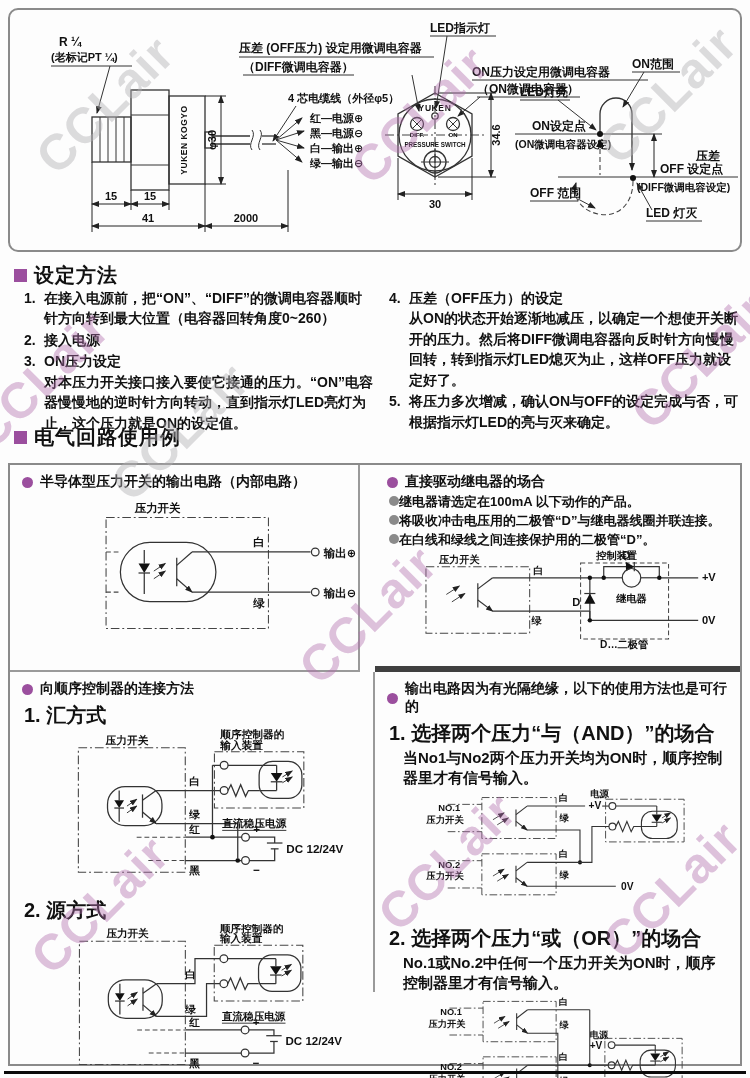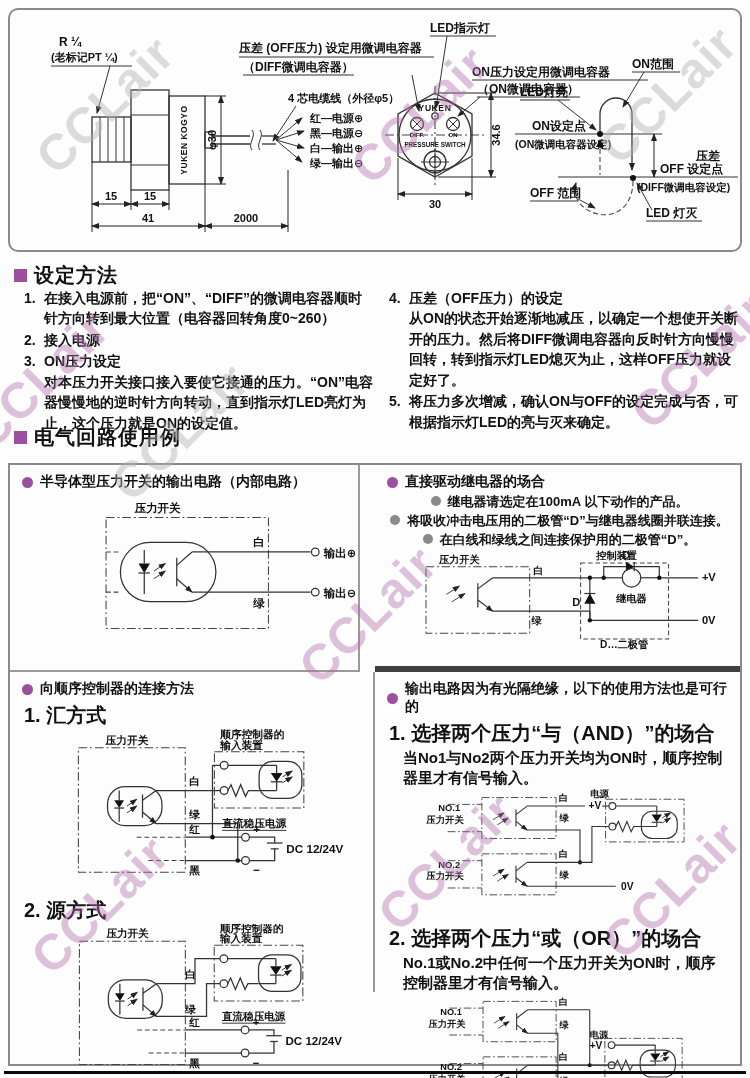--- a/index.html
+++ b/index.html
@@ -53,7 +53,7 @@
   .q4{left:365px;top:207px;width:365px;height:392px;}
   .qtitle{display:flex;align-items:center;gap:7px;font-size:14px;font-weight:bold;margin-bottom:2px;}
   .qtitle .dot-b{width:11px;height:11px;border-radius:50%;background:var(--accent-purple,#9b4f9e);flex:0 0 11px;}
-  .brow{display:flex;gap:7px;font-size:13px;font-weight:600;line-height:1.32;margin:2px 0 0 2px;justify-content:center;}
+  .brow{display:flex;font-size:13px;font-weight:600;line-height:1.32;margin:2px 0 0 2px;}
   .brow .dot-g{width:10px;height:10px;border-radius:50%;background:var(--bullet-gray,#8a8a8a);flex:0 0 10px;margin-top:3px;}
   .sub{font-size:20px;font-weight:bold;margin:4px 0 0 2px;}
   .qbody{font-size:15px;font-weight:600;line-height:1.35;margin:1px 0 0 16px;}

